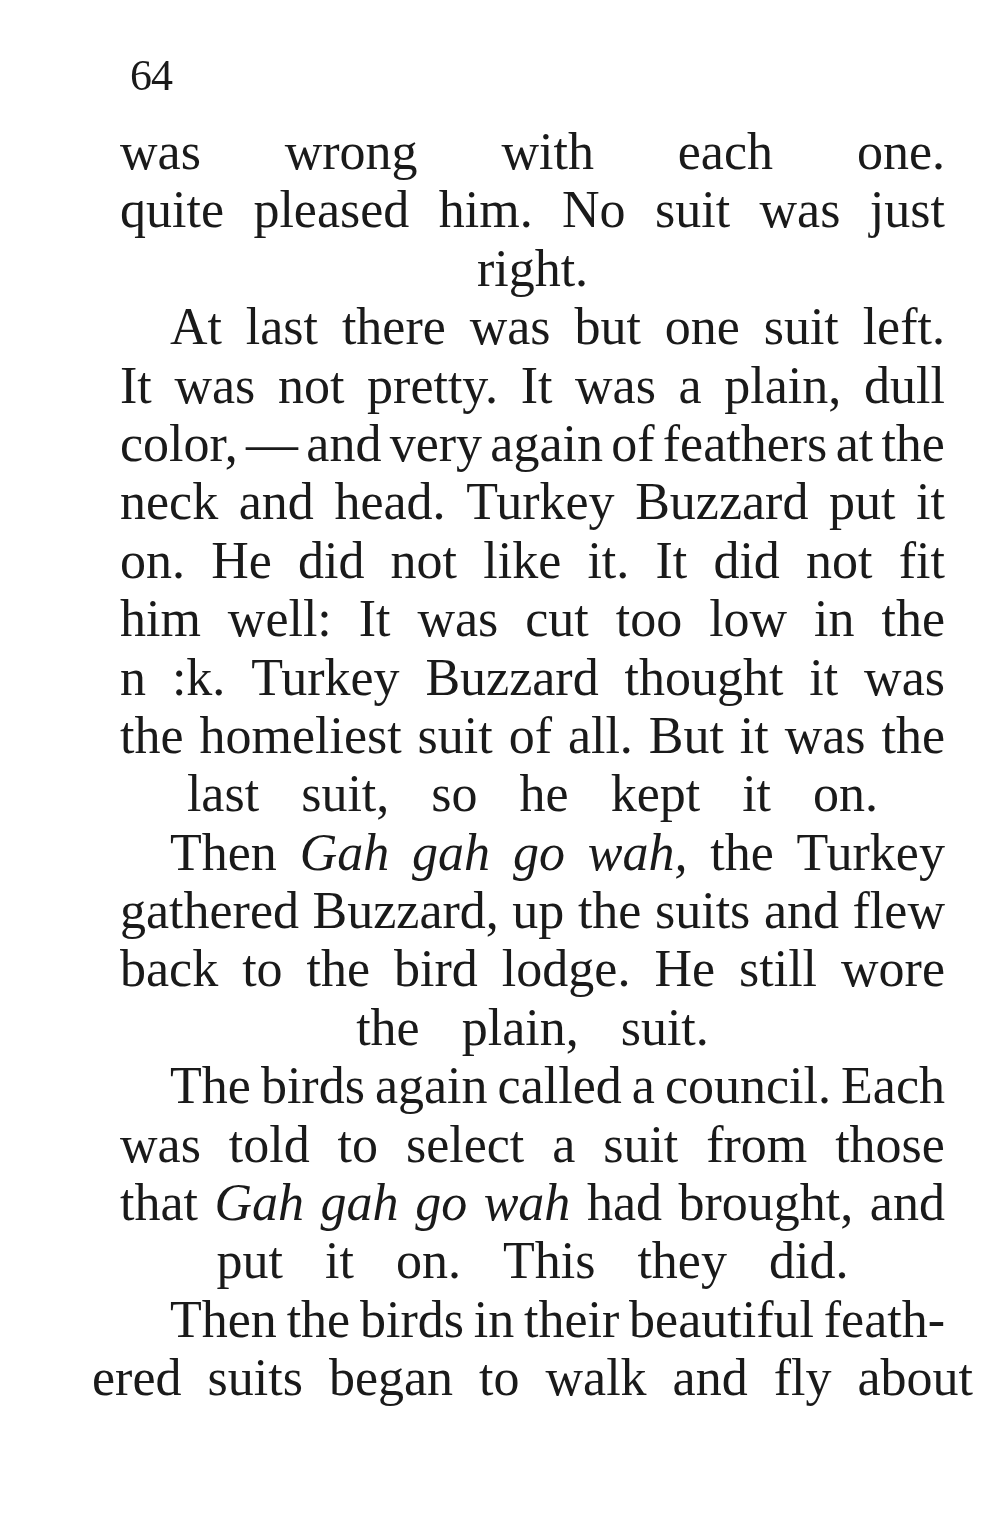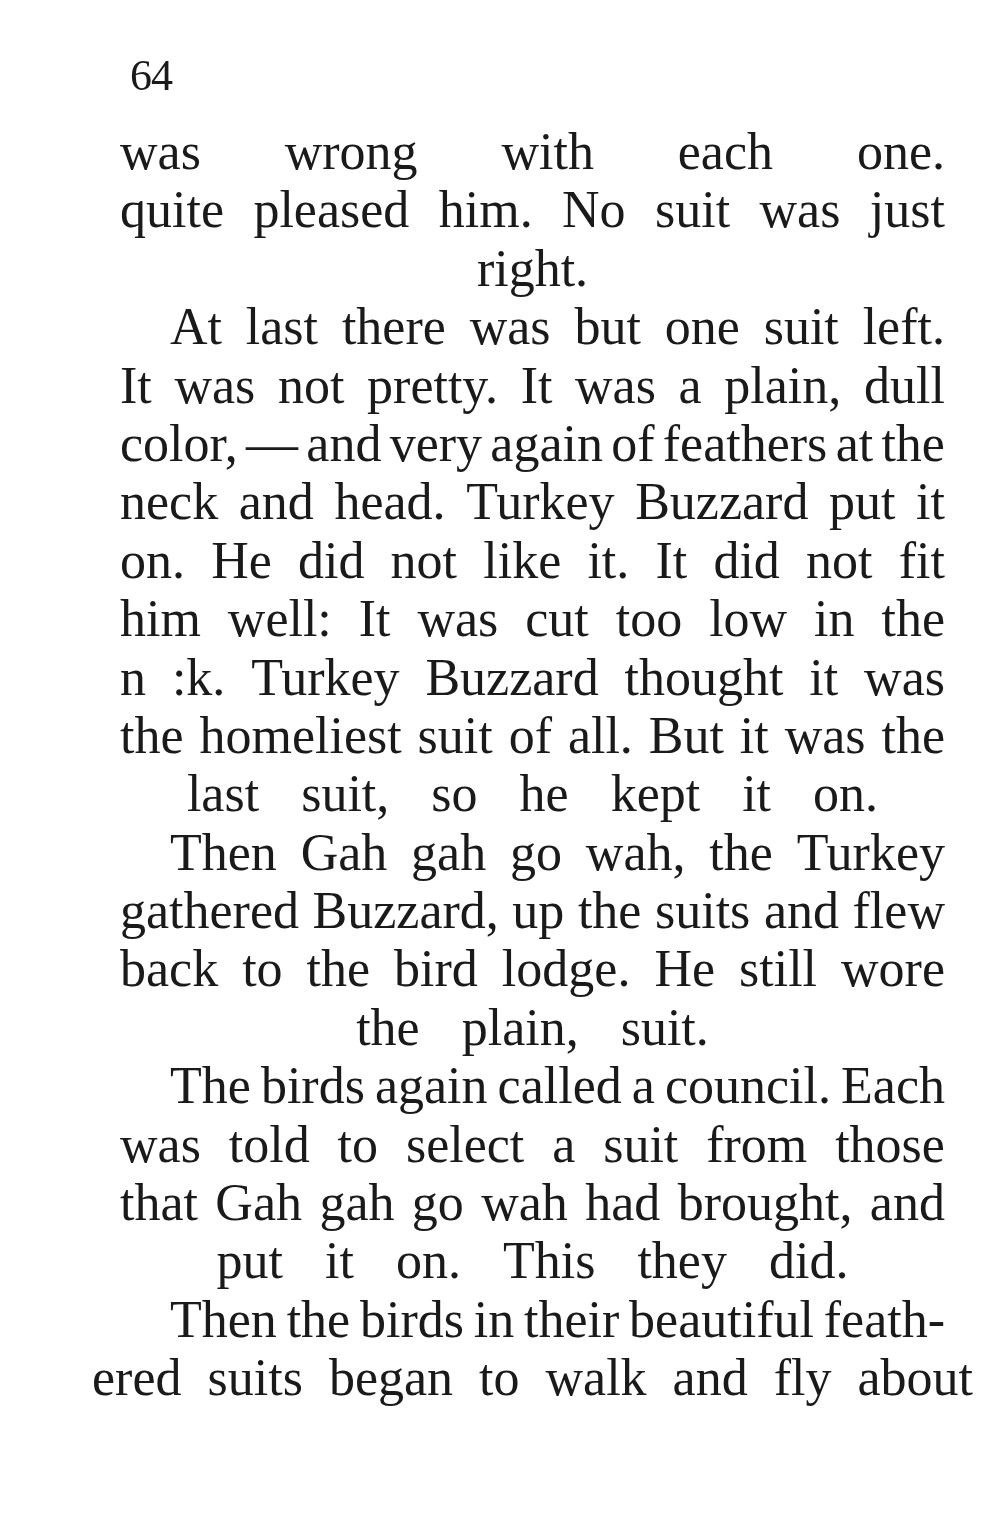--- a/index.html
+++ b/index.html
@@ -53,7 +53,7 @@
   .line.loose { gap: 42px; }
   .line.indent { padding-left: 50px; }
   .word { display: inline-block; }
-  .word.italic { }
+  .word.italic { font-style: italic; }
 </style>
 </head>
 <body>

